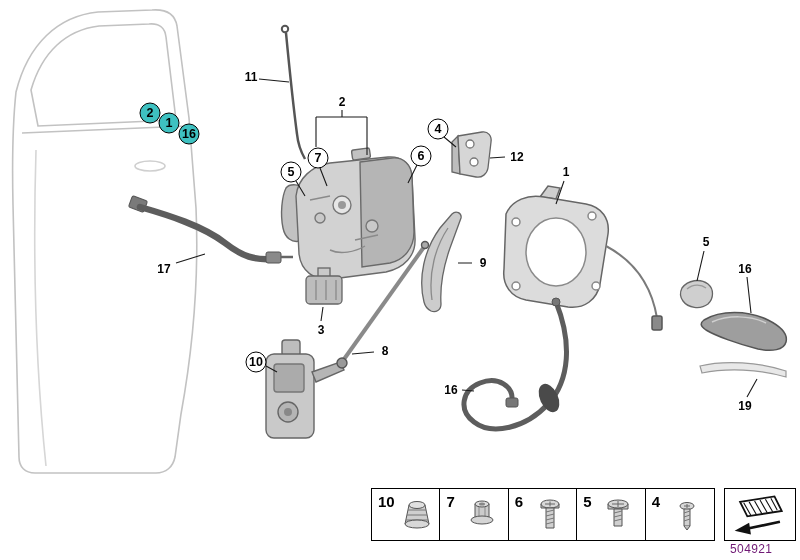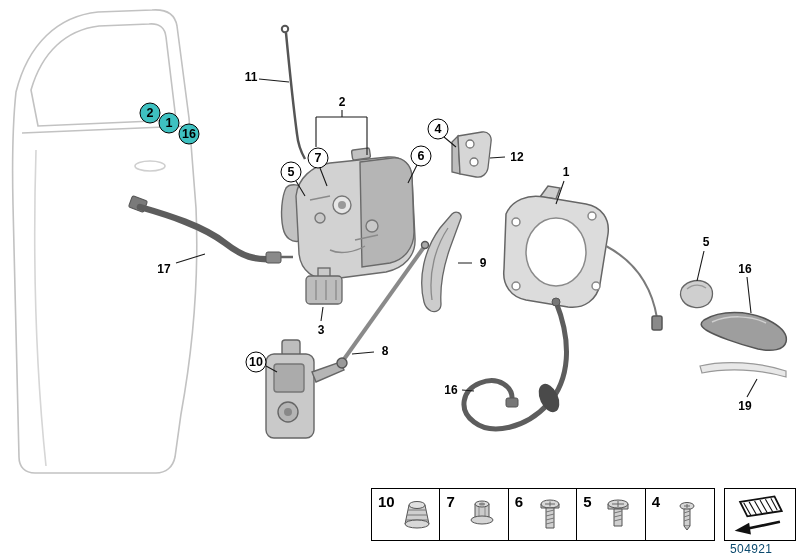--- a/index.html
+++ b/index.html
@@ -17,7 +17,7 @@
   .licon{flex:1;display:flex;align-items:center;justify-content:center}
   #dirbox{position:absolute;left:724px;top:488px;width:72px;height:53px;border:1.6px solid #000;
       background:#fff;display:flex;align-items:center;justify-content:center;z-index:4}
-  #pn{position:absolute;left:730px;top:542px;font-size:12px;color:#0c4a6e;letter-spacing:.4px;z-index:4}
+  #pn{position:absolute;left:730px;top:542px;font-size:12px;color:#701a75;letter-spacing:.4px;z-index:4}
 </style>
 </head>
 <body>

